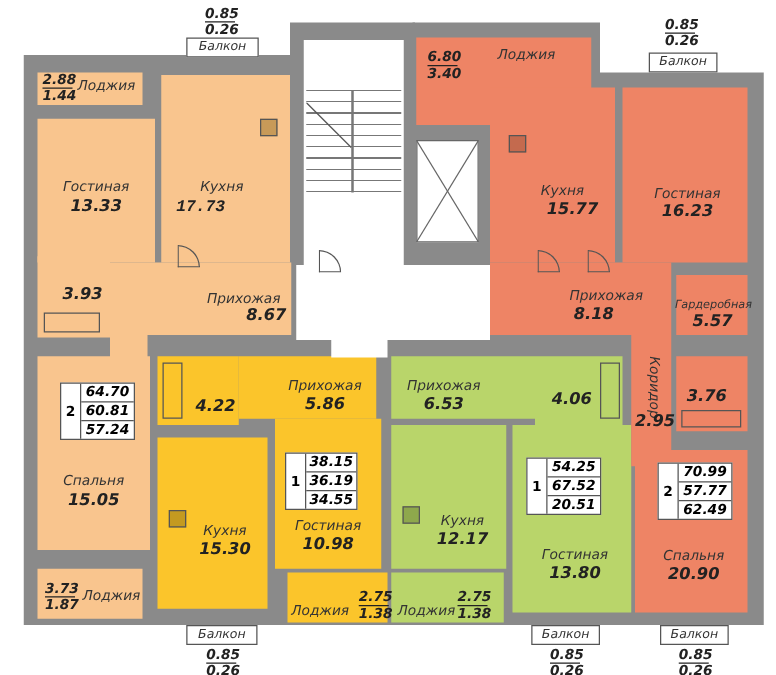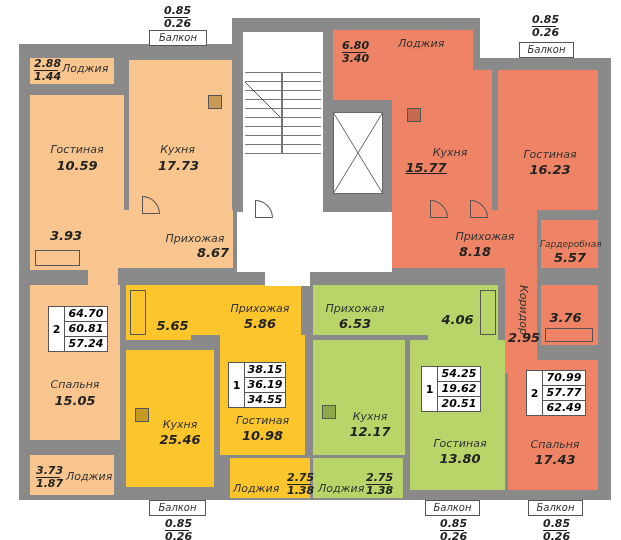--- a/index.html
+++ b/index.html
@@ -109,7 +109,7 @@
 <div class="label" style="left:62px;top:62px;">Лоджия</div>
 
 <div class="label" style="left:30px;top:143px;width:94px;">Гостиная</div>
-<div class="area" style="left:30px;top:158px;width:94px;">10.59</div>
+<div class="area" style="left:30px;top:158px;width:94px;">13.33</div>
 
 <div class="label" style="left:130px;top:143px;width:95px;">Кухня</div>
 <div class="area" style="left:131px;top:158px;width:95px;">17.73</div>

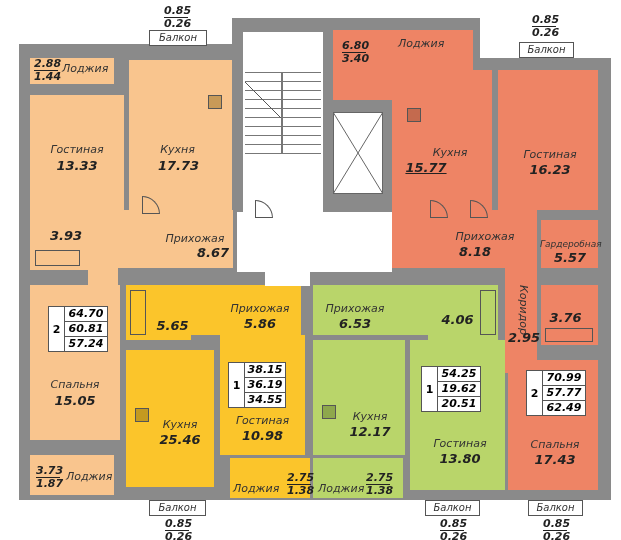--- a/index.html
+++ b/index.html
@@ -112,7 +112,7 @@
 <div class="area" style="left:30px;top:158px;width:94px;">13.33</div>
 
 <div class="label" style="left:130px;top:143px;width:95px;">Кухня</div>
-<div class="area" style="left:131px;top:158px;width:95px;">17.73</div>
+<div class="area" style="left:113px;top:158px;width:95px;font-family:Liberation Mono, monospace;">17.73</div>
 
 <div class="area" style="left:50px;top:228px;width:30px;">3.93</div>
 

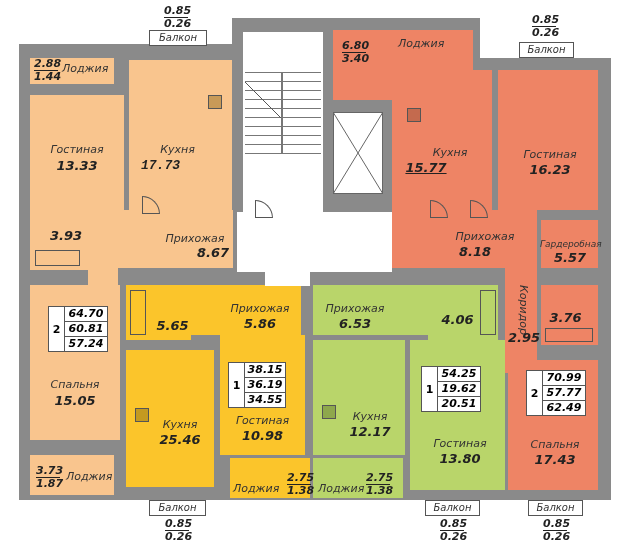--- a/index.html
+++ b/index.html
@@ -188,7 +188,7 @@
 <div class="label" style="left:398px;top:37px;">Лоджия</div>
 
 <div class="label" style="left:420px;top:146px;width:60px;">Кухня</div>
-<div class="area" style="left:396px;top:160px;width:60px;text-decoration:underline;">15.77</div>
+<div class="area" style="left:428px;top:160px;width:60px;">15.77</div>
 
 <div class="label" style="left:510px;top:148px;width:80px;">Гостиная</div>
 <div class="area" style="left:510px;top:162px;width:80px;">16.23</div>

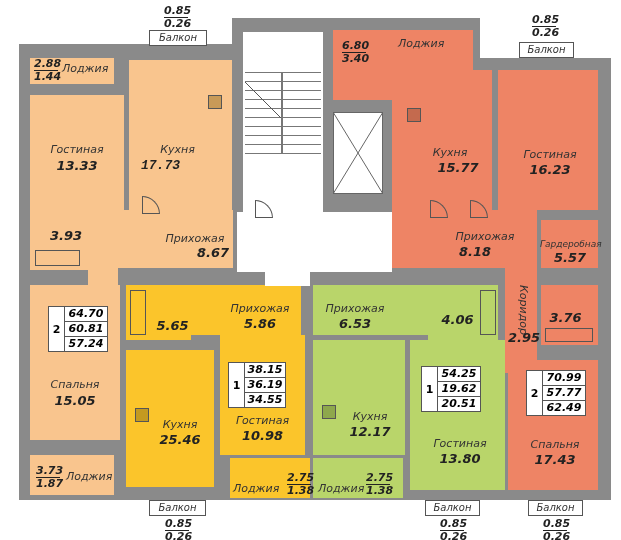--- a/index.html
+++ b/index.html
@@ -135,7 +135,7 @@
 </div>
 <div class="label" style="left:66px;top:470px;">Лоджия</div>
 
-<div class="area" style="left:155px;top:318px;width:35px;">5.65</div>
+<div class="area" style="left:155px;top:318px;width:35px;">4.22</div>
 <div class="label" style="left:225px;top:302px;width:70px;">Прихожая</div>
 <div class="area" style="left:225px;top:316px;width:70px;">5.86</div>
 

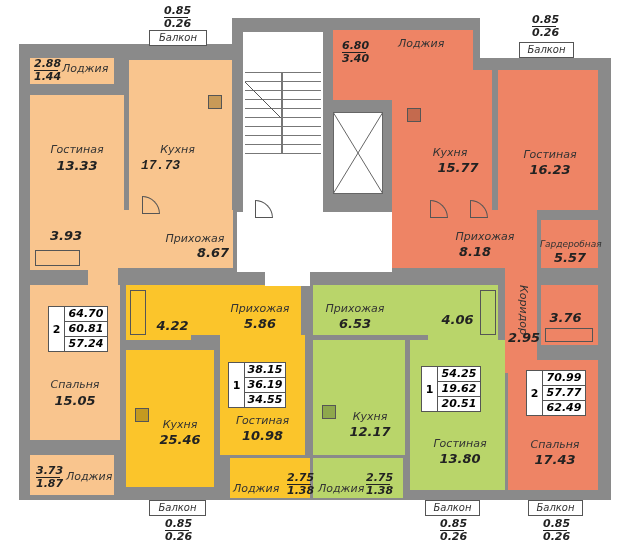--- a/index.html
+++ b/index.html
@@ -168,7 +168,7 @@
 <div class="info" style="left:421px;top:366px;width:60px;height:46px;">
   <div class="rooms">1</div>
   <div class="v">54.25</div>
-  <div class="v">19.62</div>
+  <div class="v">67.52</div>
   <div class="v">20.51</div>
 </div>
 

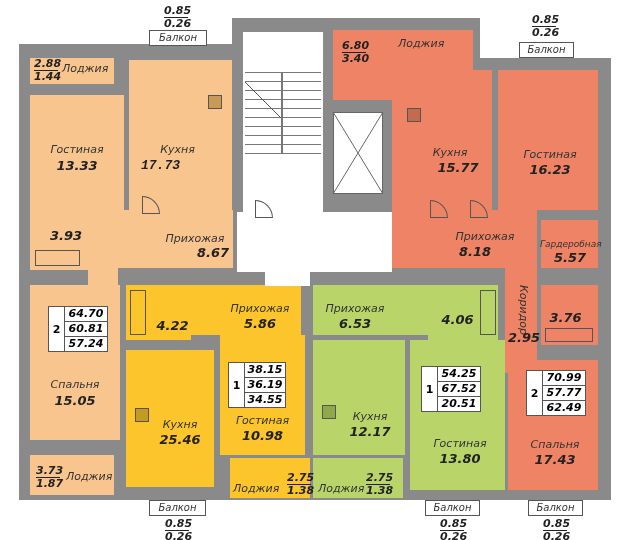--- a/index.html
+++ b/index.html
@@ -147,7 +147,7 @@
 </div>
 
 <div class="label" style="left:150px;top:418px;width:60px;">Кухня</div>
-<div class="area" style="left:150px;top:432px;width:60px;">25.46</div>
+<div class="area" style="left:150px;top:432px;width:60px;">15.30</div>
 
 <div class="label" style="left:225px;top:414px;width:75px;">Гостиная</div>
 <div class="area" style="left:225px;top:428px;width:75px;">10.98</div>

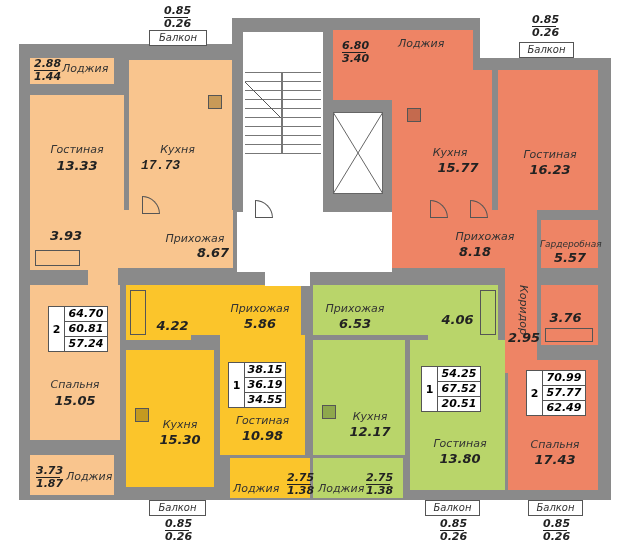--- a/index.html
+++ b/index.html
@@ -212,7 +212,7 @@
 </div>
 
 <div class="label" style="left:510px;top:438px;width:90px;">Спальня</div>
-<div class="area" style="left:510px;top:452px;width:90px;">17.43</div>
+<div class="area" style="left:510px;top:452px;width:90px;">20.90</div>
 
 <div class="frac" style="left:164px;top:5px;width:24px;">
   <span class="top">0.85</span>

